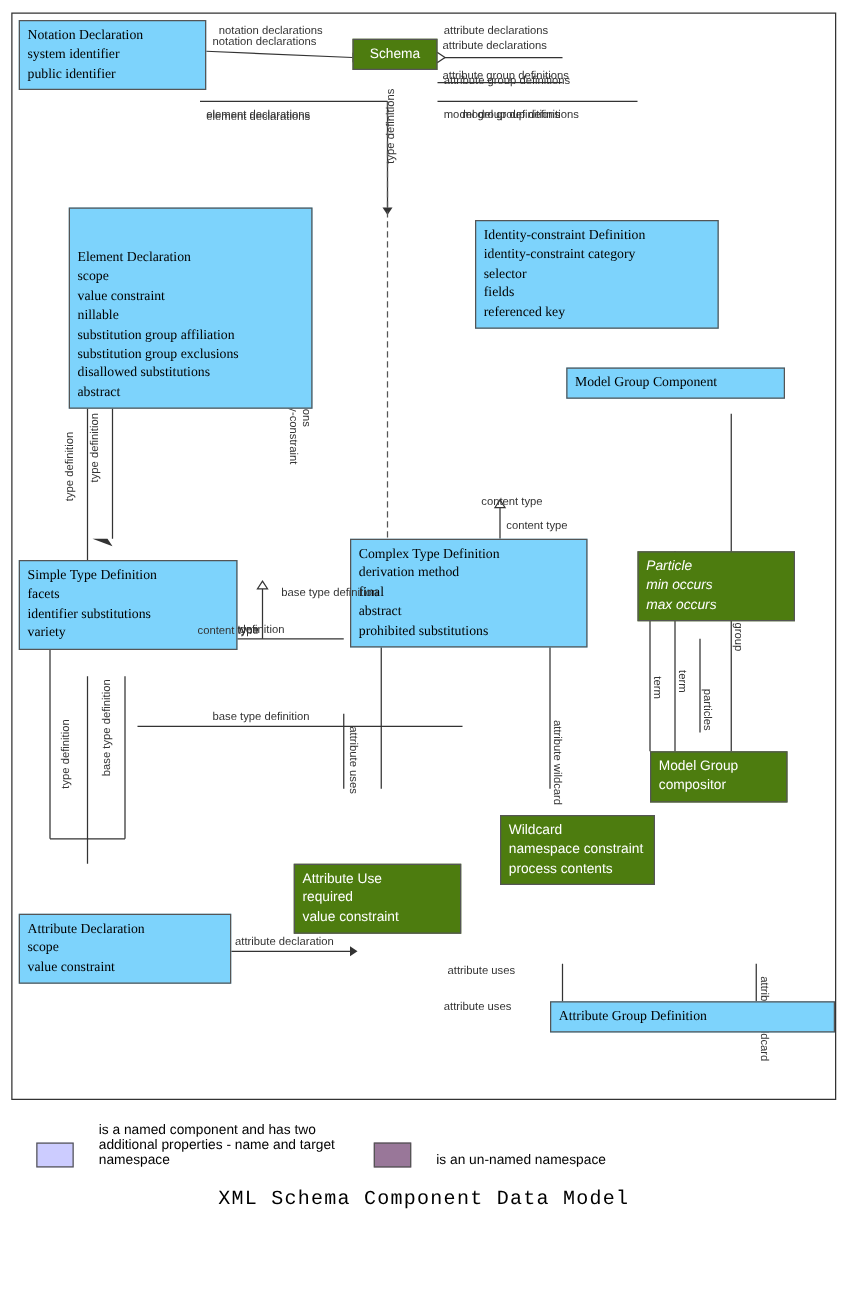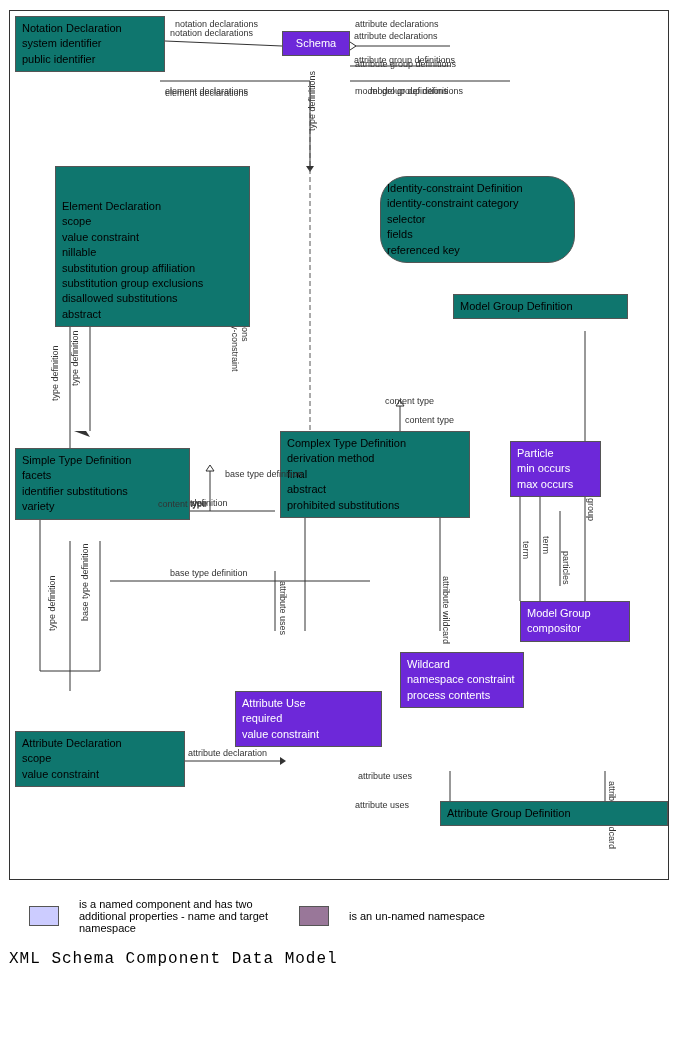--- a/index.html
+++ b/index.html
@@ -26,8 +26,9 @@
     }
 
     .named-component {
-      background: #0f766e;
+      background: #7dd3fc;
       border-color: #555;
+      font-family: Liberation Serif, serif;
     }
 
     .unnamed-component {

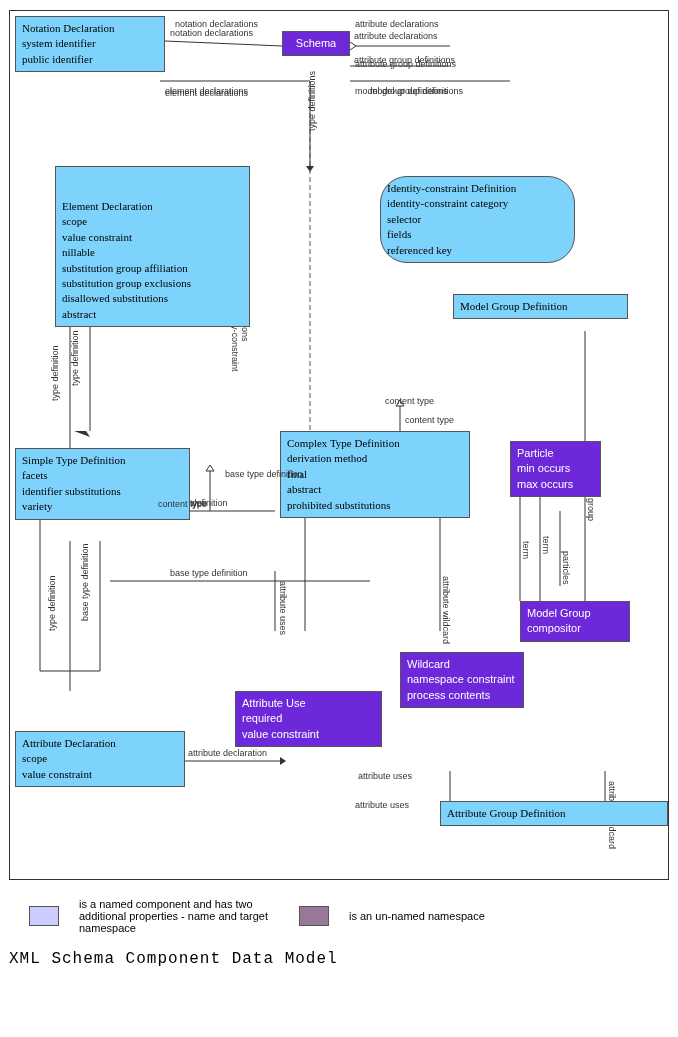--- a/index.html
+++ b/index.html
@@ -32,7 +32,7 @@
     }
 
     .unnamed-component {
-      background: #6d28d9;
+      background: #4d7c0f;
       border-color: #555;
       color: #fff;
     }

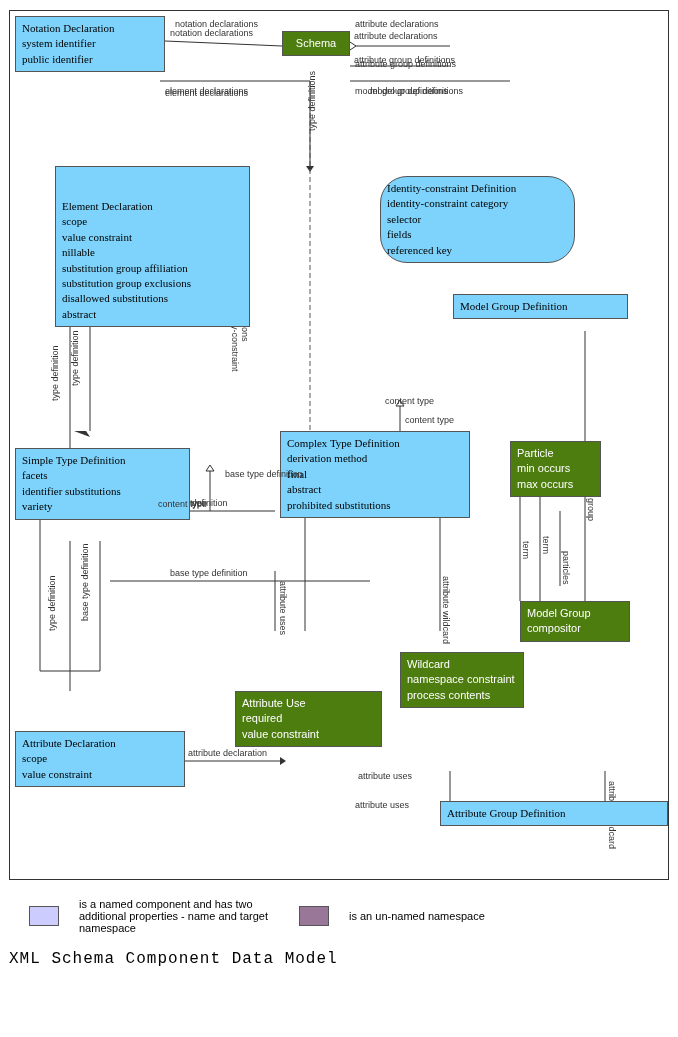--- a/index.html
+++ b/index.html
@@ -215,7 +215,7 @@
 abstract</div>
     </div>
 
-    <div class="uml-box named-component" style="left:370px; top:165px; width:195px;border-radius:27px;">
+    <div class="uml-box named-component" style="left:370px; top:165px; width:195px;">
       <div style="white-space:pre-line;">Identity-constraint Definition
 identity-constraint category
 selector

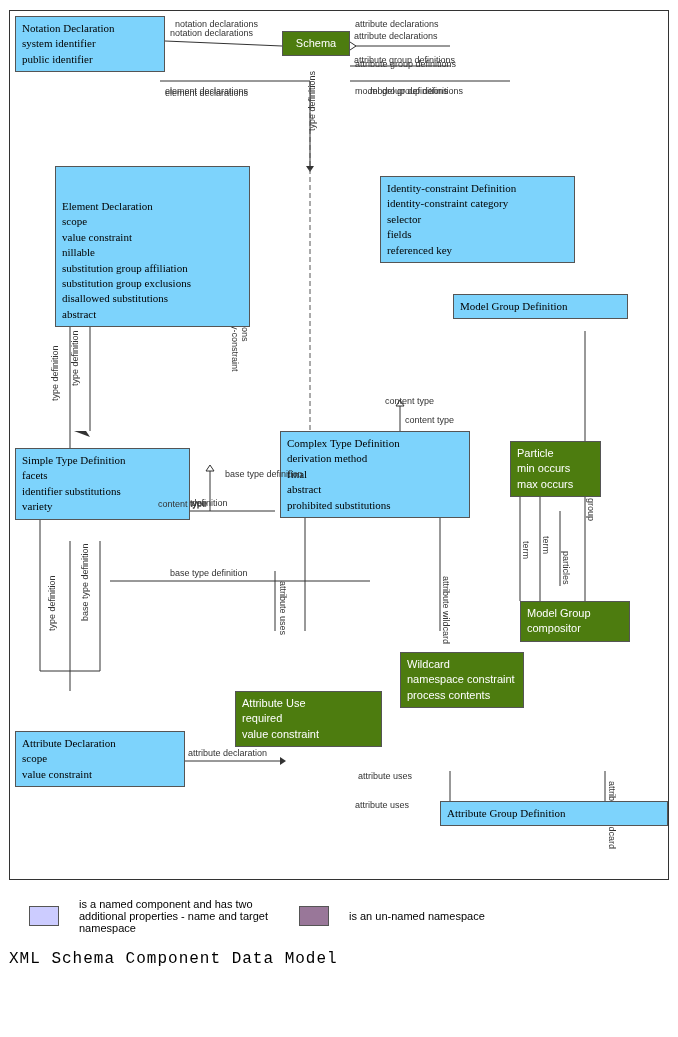--- a/index.html
+++ b/index.html
@@ -224,7 +224,7 @@
     </div>
 
     <div class="uml-box named-component" style="left:443px; top:283px; width:175px;">
-      <div>Model Group Definition</div>
+      <div>Model Group Component</div>
     </div>
 
     <div class="uml-box named-component" style="left:5px; top:437px; width:175px;">

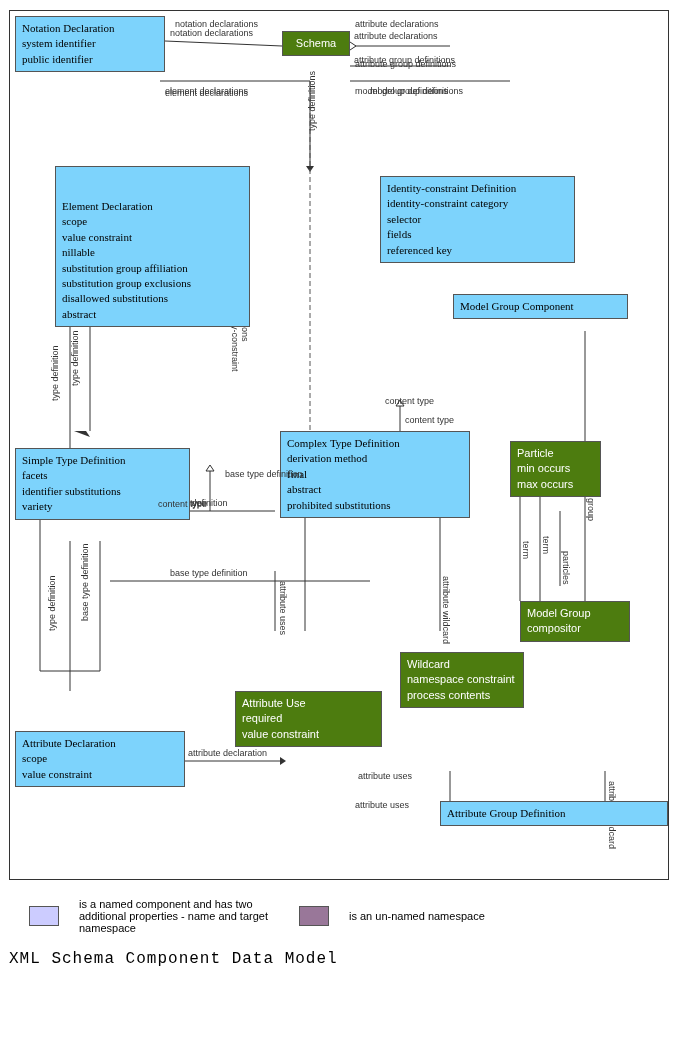--- a/index.html
+++ b/index.html
@@ -242,7 +242,7 @@
 prohibited substitutions</div>
     </div>
 
-    <div class="uml-box unnamed-component" style="left:500px; top:430px; width:91px;">
+    <div class="uml-box unnamed-component" style="left:500px; top:430px; width:126px;font-style:italic;">
       <div style="white-space:pre-line;">Particle
 min occurs
 max occurs</div>

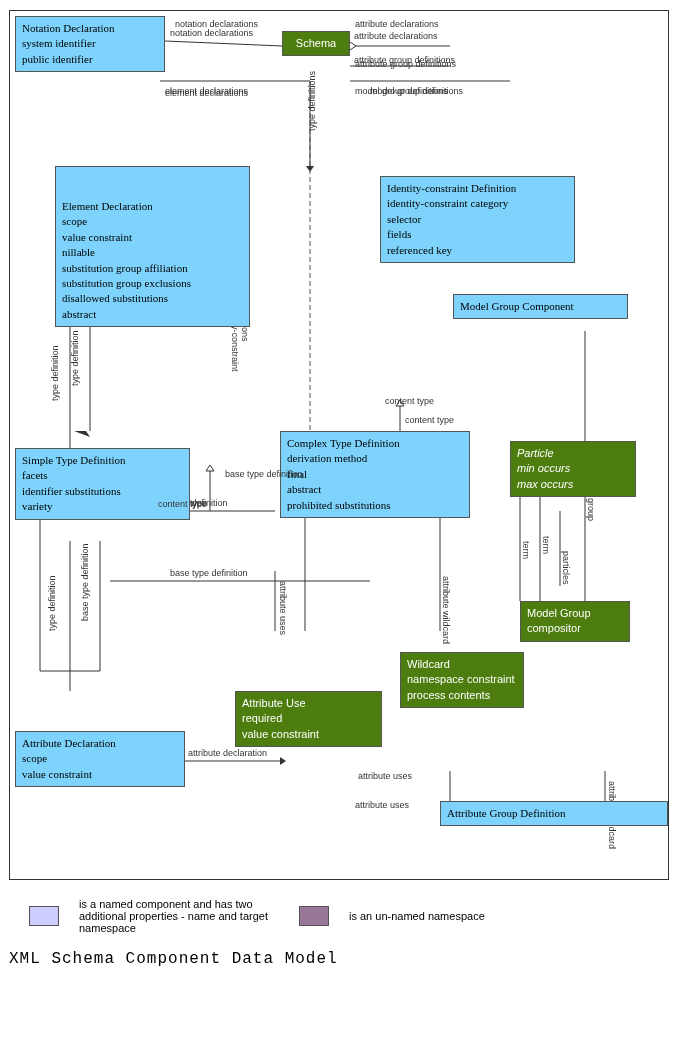--- a/index.html
+++ b/index.html
@@ -253,7 +253,7 @@
 compositor</div>
     </div>
 
-    <div class="uml-box unnamed-component" style="left:225px; top:680px; width:147px;">
+    <div class="uml-box unnamed-component" style="left:225px; top:680px; width:134px;">
       <div style="white-space:pre-line;">Attribute Use
 required
 value constraint</div>

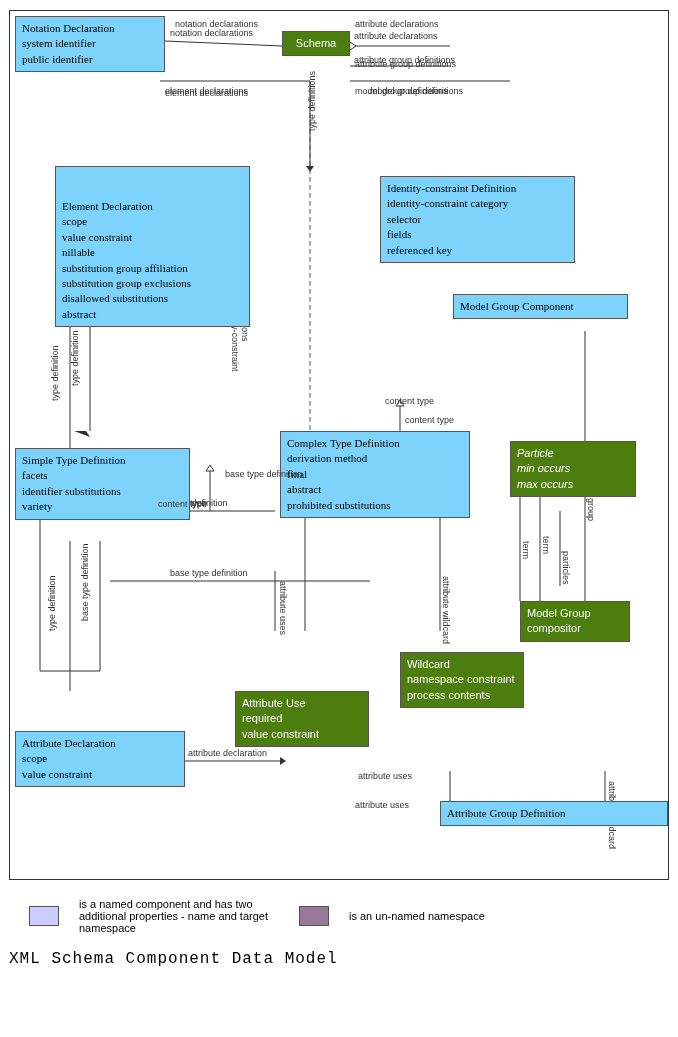--- a/index.html
+++ b/index.html
@@ -47,7 +47,7 @@
 
     .legend-area {
       display: flex;
-      align-items: center;
+      align-items: flex-end;
       margin-top: 10px;
       padding: 8px 20px;
       gap: 20px;

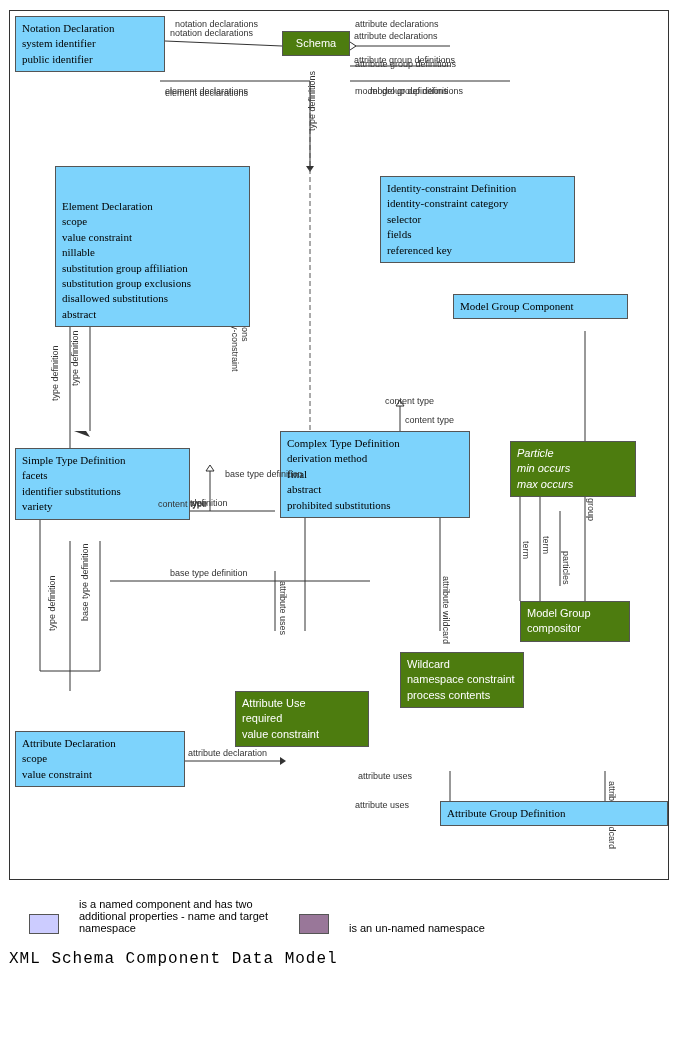--- a/index.html
+++ b/index.html
@@ -69,7 +69,7 @@
     }
 
     .title-area {
-      text-align: left;
+      text-align: center;
       font-family: 'Courier New', monospace;
       font-size: 16px;
       margin-top: 8px;

